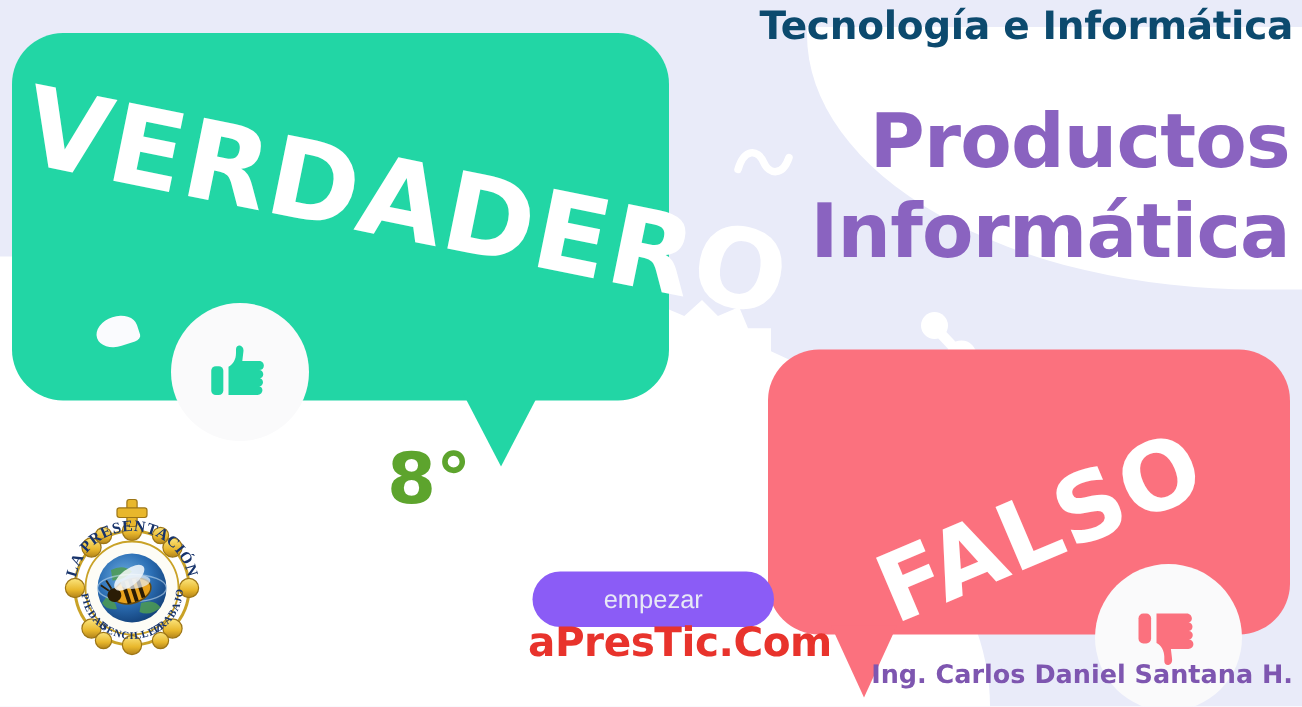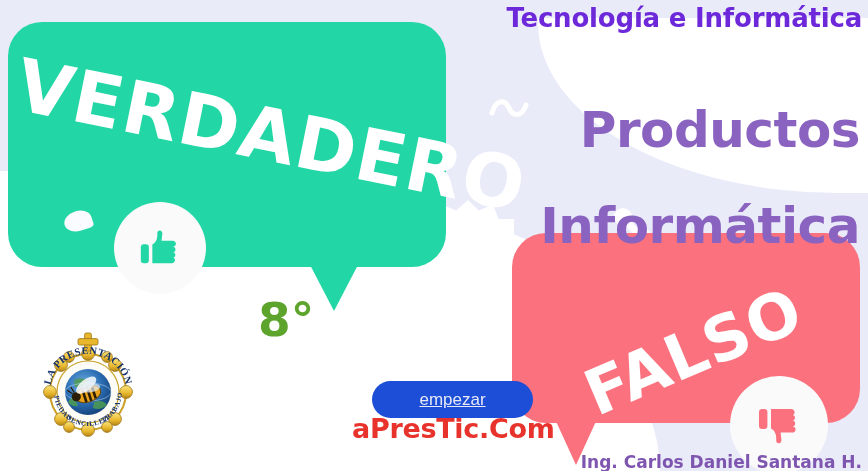--- a/index.html
+++ b/index.html
@@ -201,7 +201,7 @@
     top: 3px;
     font-size: 26px;
     font-weight: 700;
-    color: #6d28d9;
+    color: #0c4a6e;
     letter-spacing: -0.2px;
     white-space: nowrap;
     font-family: "DejaVu Sans", sans-serif;

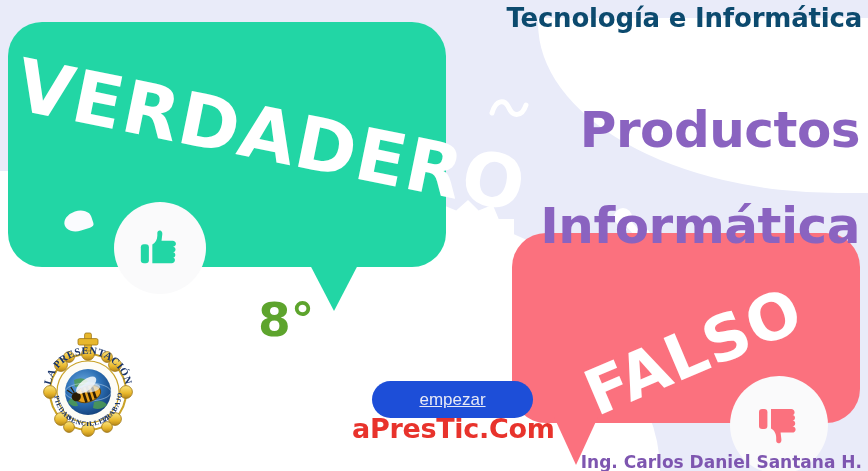--- a/index.html
+++ b/index.html
@@ -219,7 +219,7 @@
     white-space: nowrap;
     font-family: "DejaVu Sans", sans-serif;
   }
-  .maintitle .line { display: block; margin-top: 36px; }
+  .maintitle .line { display: block; }
 
   
   .grade {

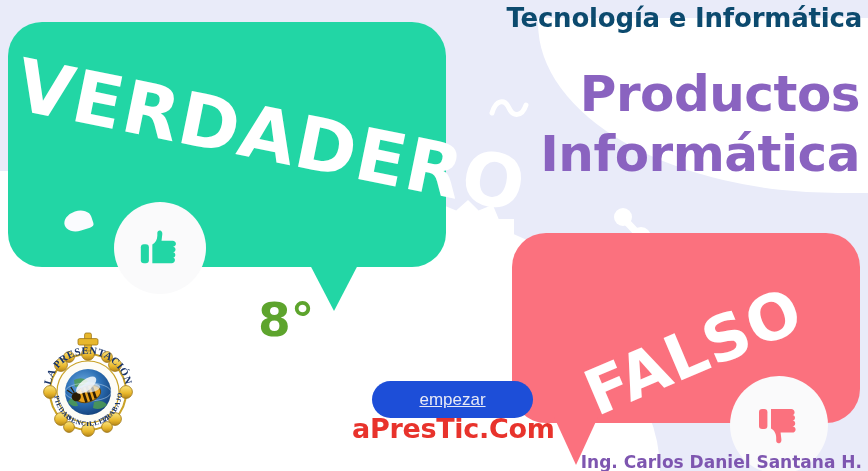--- a/index.html
+++ b/index.html
@@ -235,11 +235,11 @@
   
   .start-btn {
     position: absolute;
-    left: 372px;
+    left: 355px;
     top: 381px;
     width: 161px;
     height: 37px;
-    background: #1d4ed8;
+    background: #8b5cf6;
     border-radius: 19px;
     color: #E7E9F6;
     font-size: 17px;
@@ -249,7 +249,6 @@
     border: none;
     cursor: pointer;
     font-family: "Liberation Sans", sans-serif;
-    text-decoration: underline;
   }
 
   

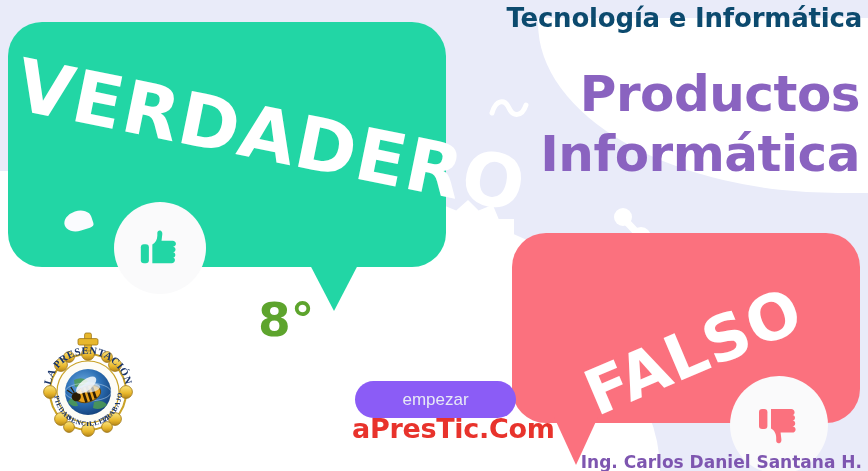--- a/index.html
+++ b/index.html
@@ -266,7 +266,7 @@
   .author {
     position: absolute;
     right: 6px;
-    top: 452px;
+    top: 440px;
     font-size: 17px;
     font-weight: 700;
     color: #7E56B0;

